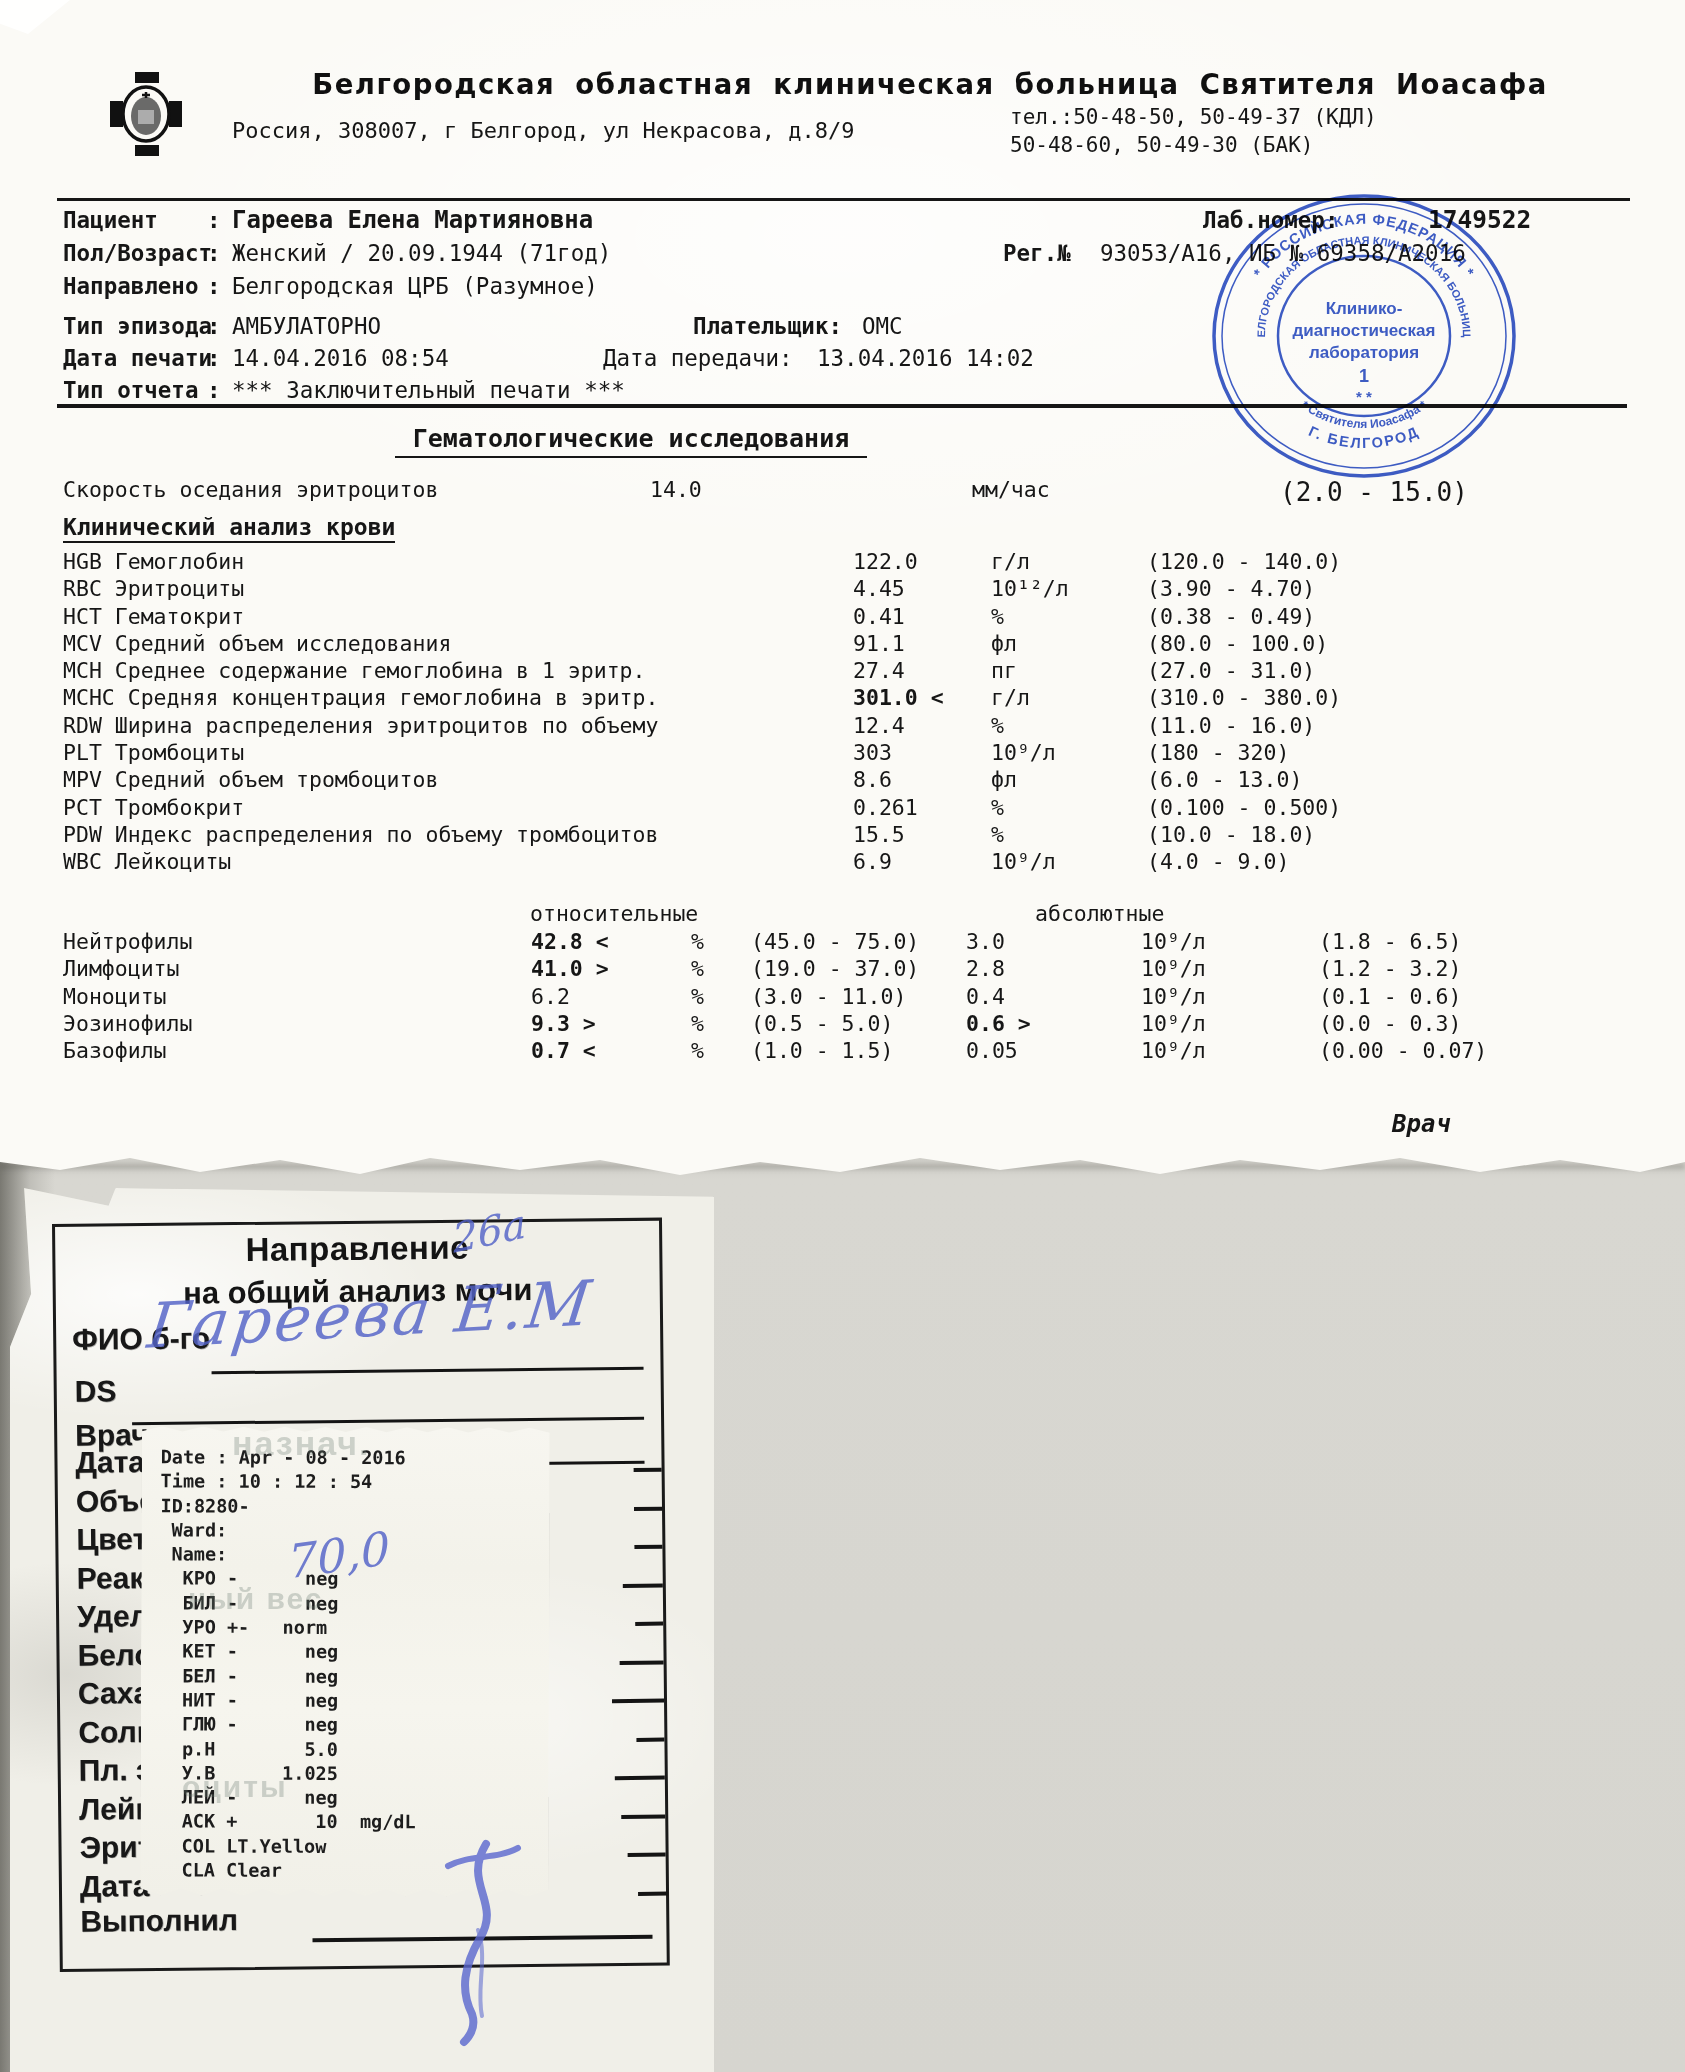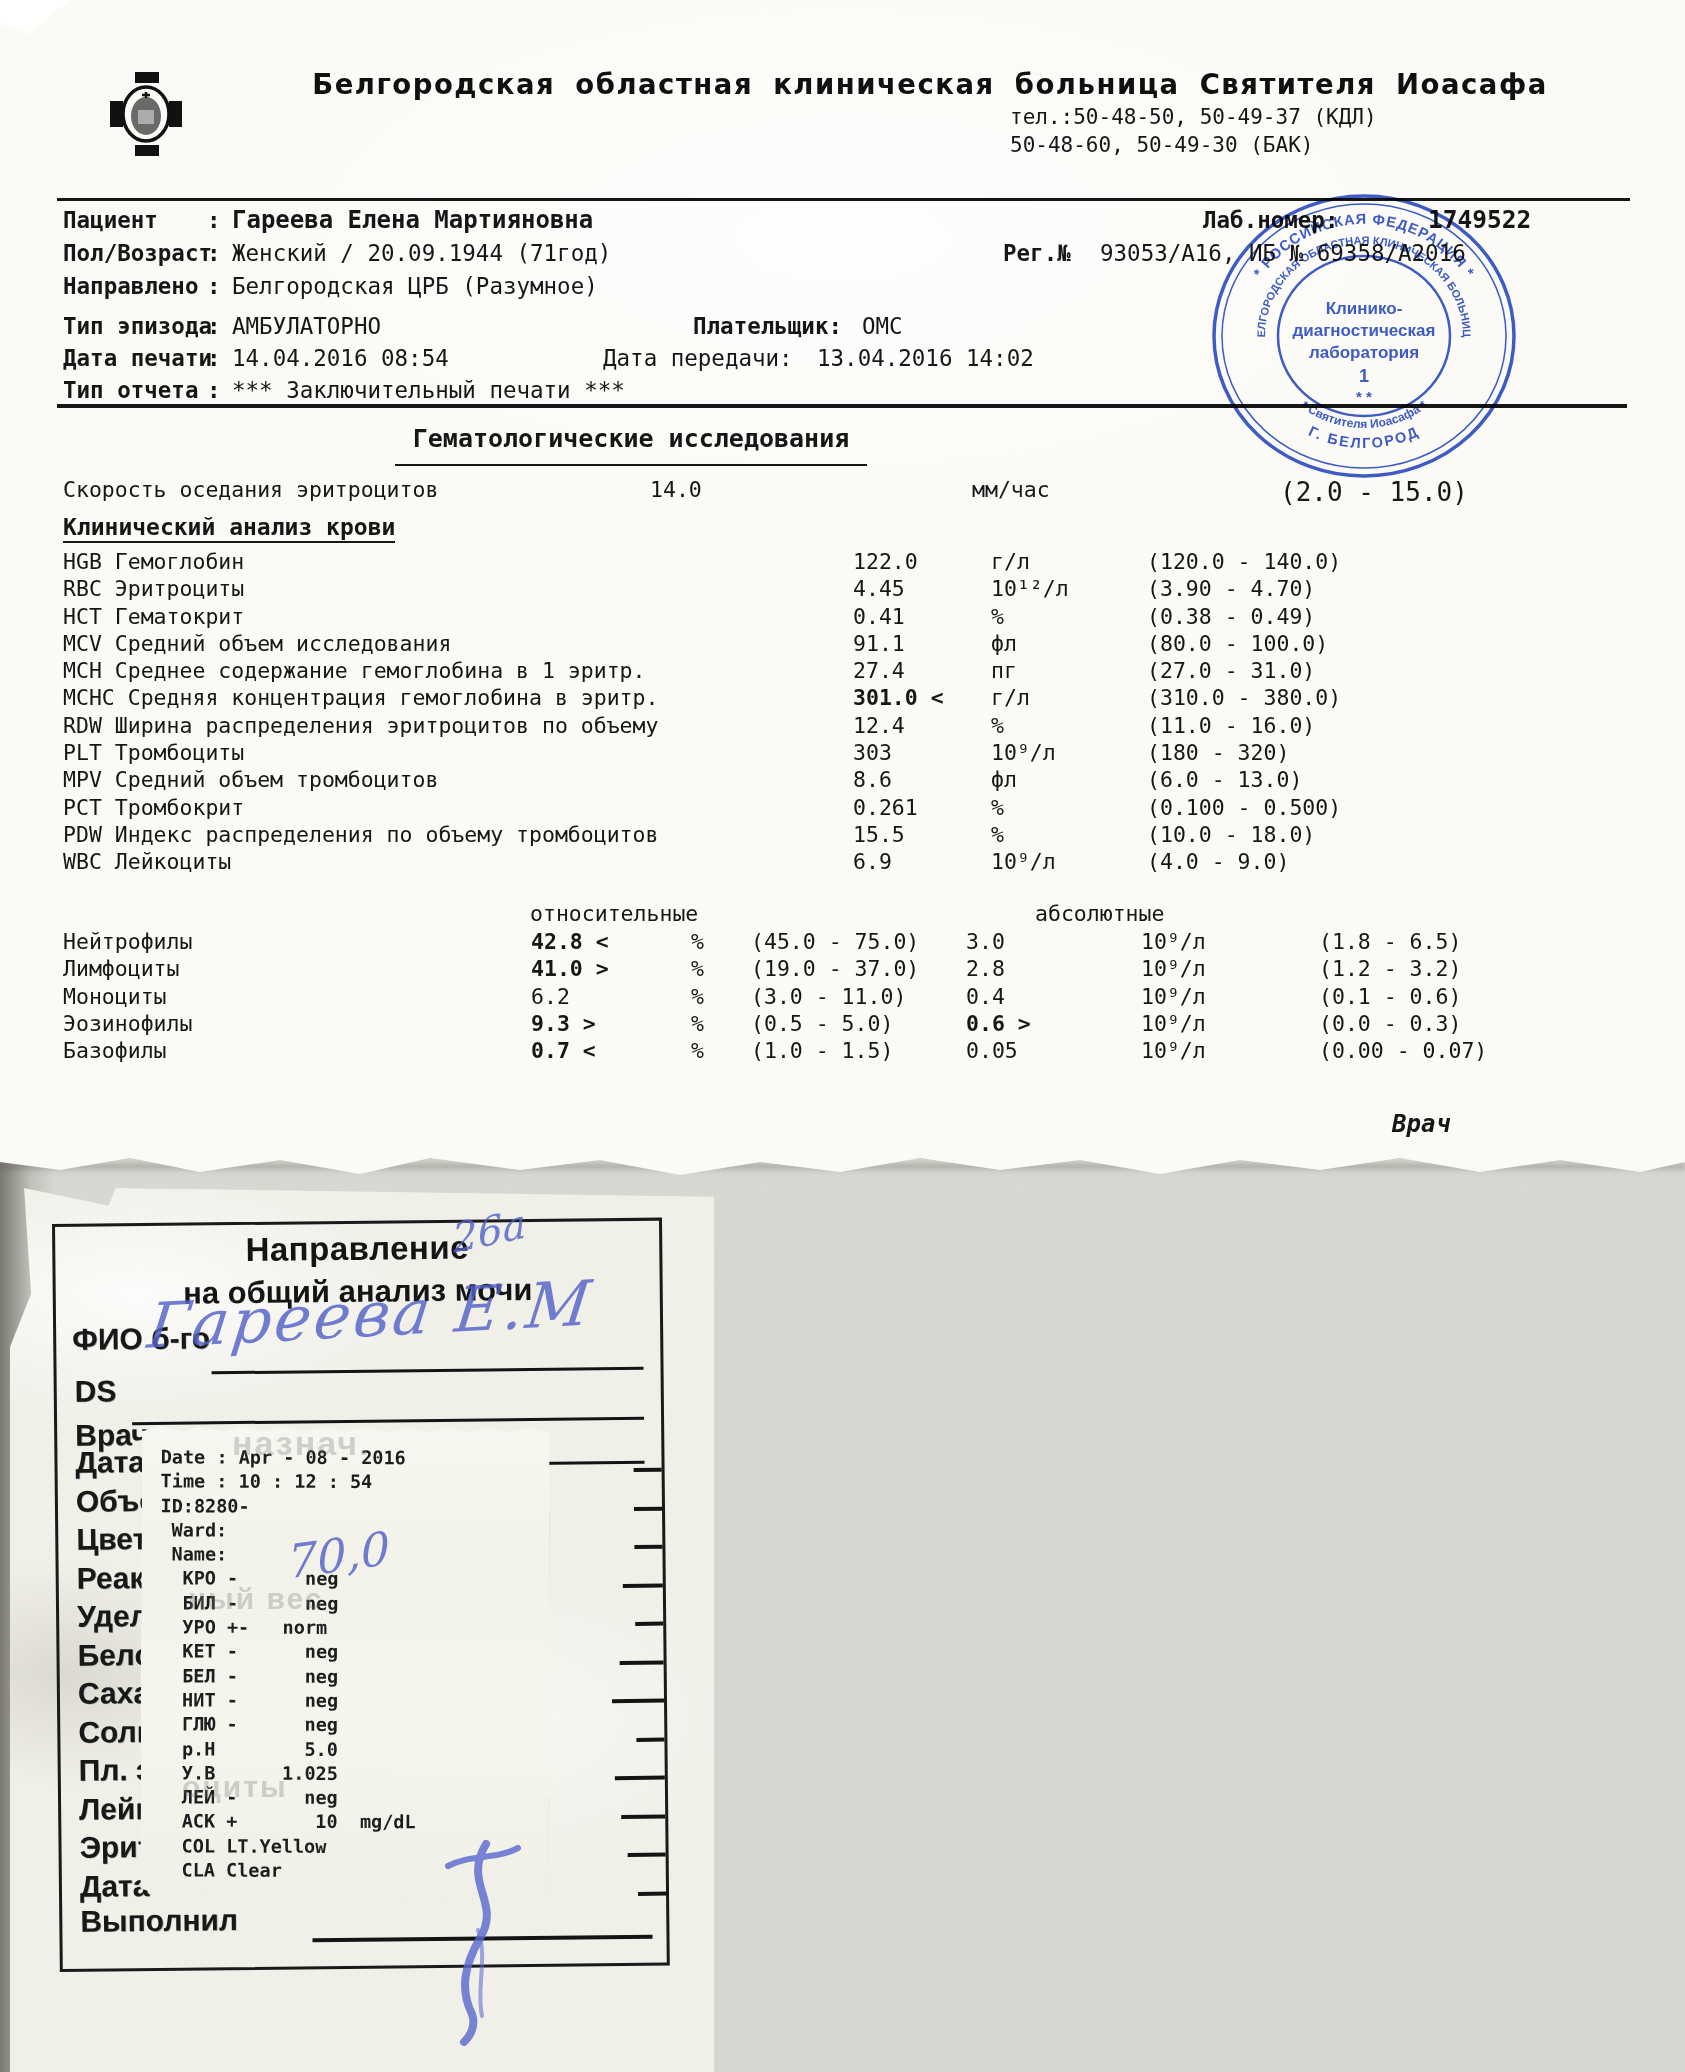--- a/index.html
+++ b/index.html
@@ -220,6 +220,7 @@
     </svg>
 
     <div class="abs hosp-title">Белгородская областная клиническая больница Святителя Иоасафа</div>
+    <div class="abs hosp-addr">Россия, 308007, г Белгород, ул Некрасова, д.8/9</div>
     <div class="abs hosp-phones">тел.:50-48-50, 50-49-37 (КДЛ)
 50-48-60, 50-49-30 (БАК)</div>
 

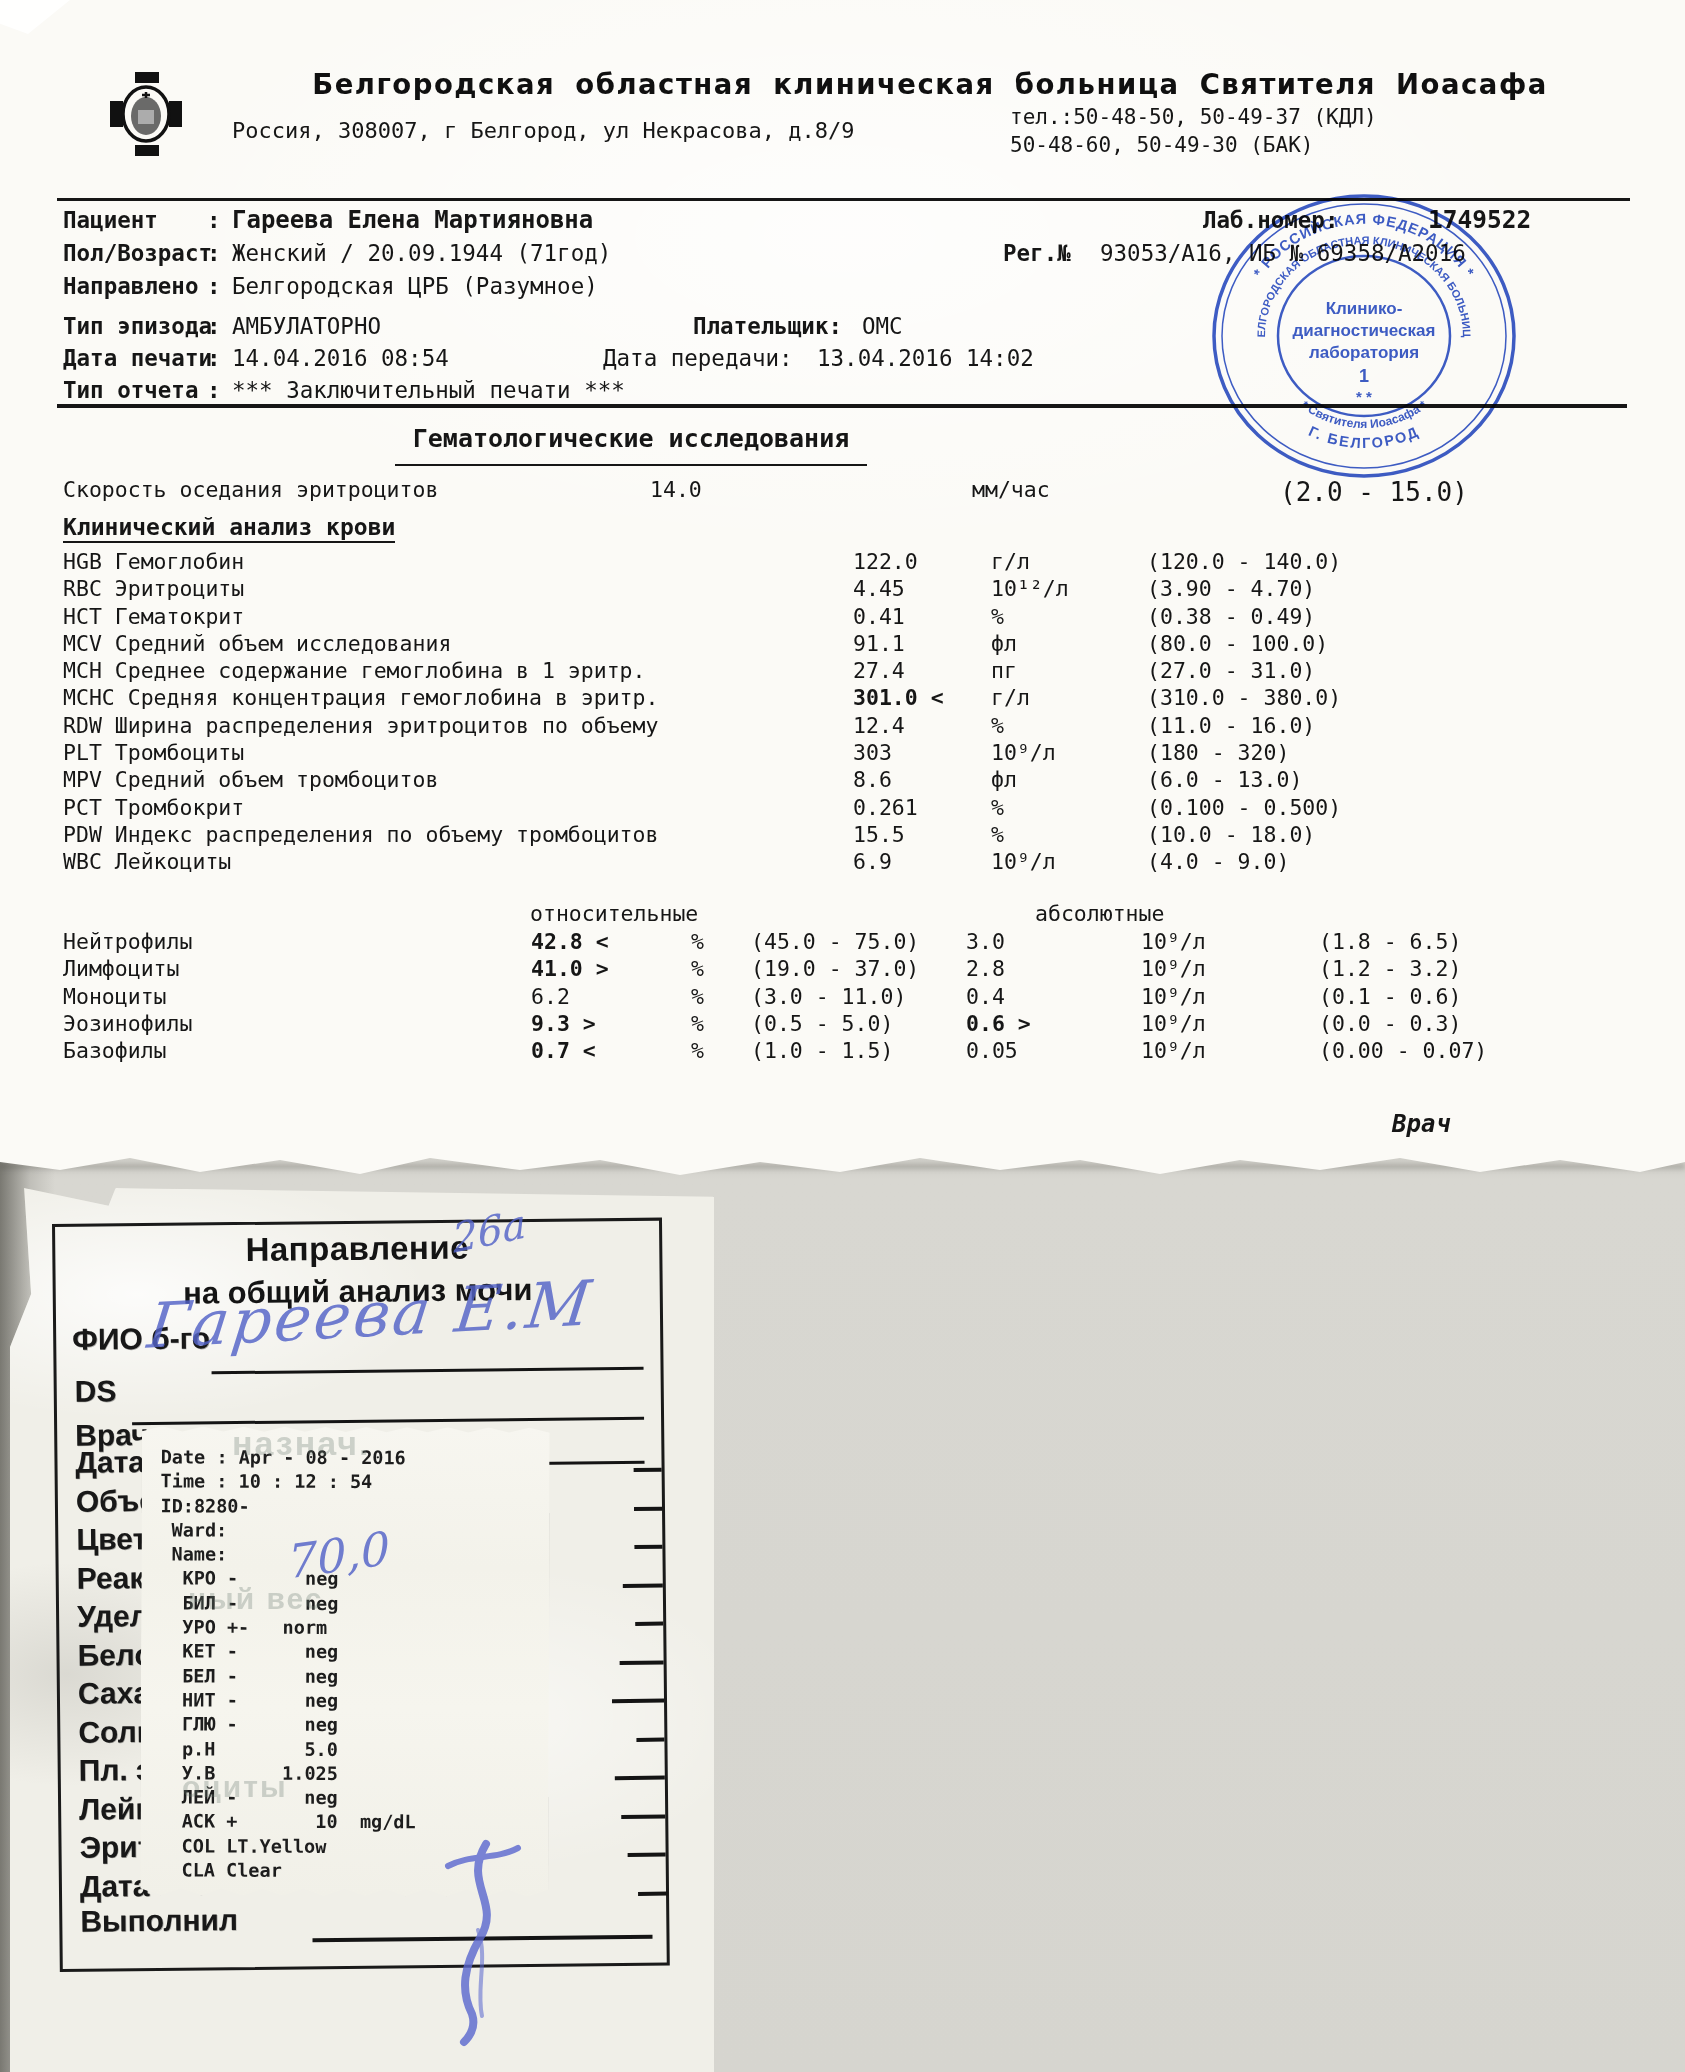--- a/index.html
+++ b/index.html
@@ -70,7 +70,7 @@
   .val{font-size:22.5px;}
   .mono-b{font-weight:700;}
   .sec-title{left:395px;top:424px;width:472px;text-align:center;
-    font-weight:700;font-size:25px;border-bottom:2.5px solid #161616;padding-bottom:11px;}
+    font-weight:700;font-size:25px;border-bottom:2.5px solid #161616;padding-bottom:3px;}
   .cbc-head{left:63px;top:514px;font-weight:700;font-size:23px;border-bottom:2.5px solid #161616;padding-bottom:1px;}
   .cbc-rows{position:absolute;left:63px;top:549px;width:1480px;}
   .cbc-row{position:relative;height:27.3px;}

